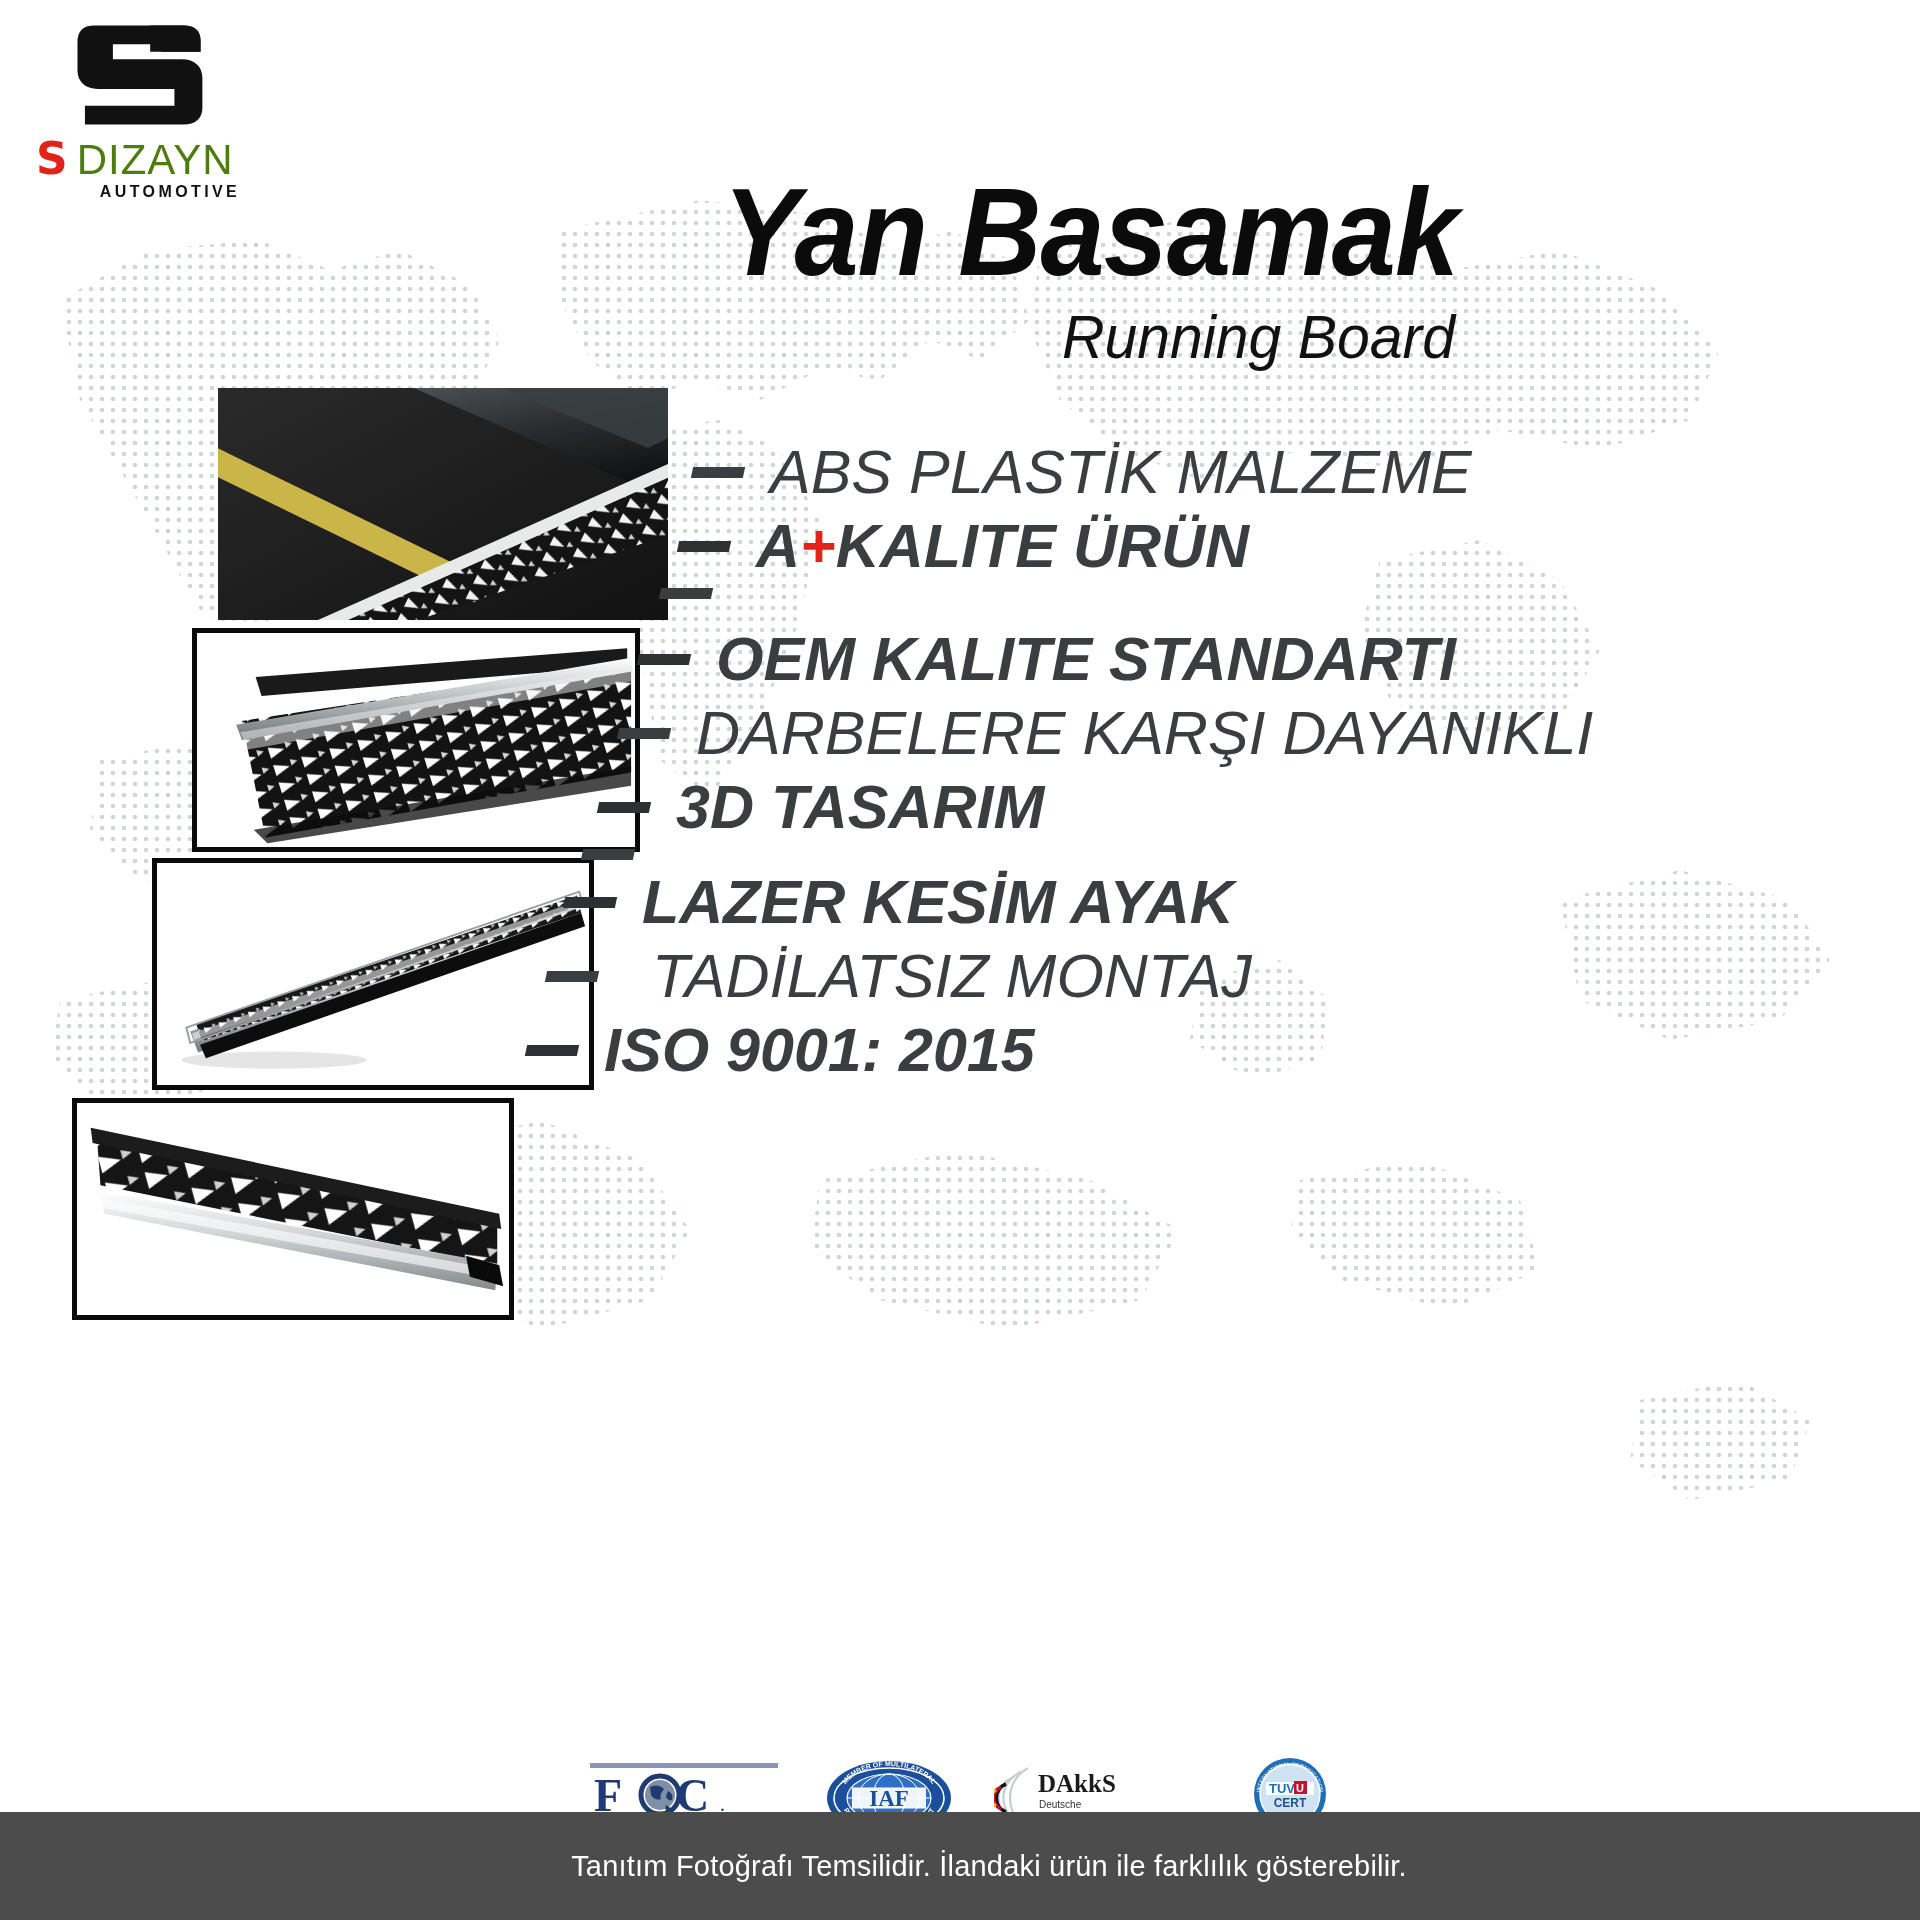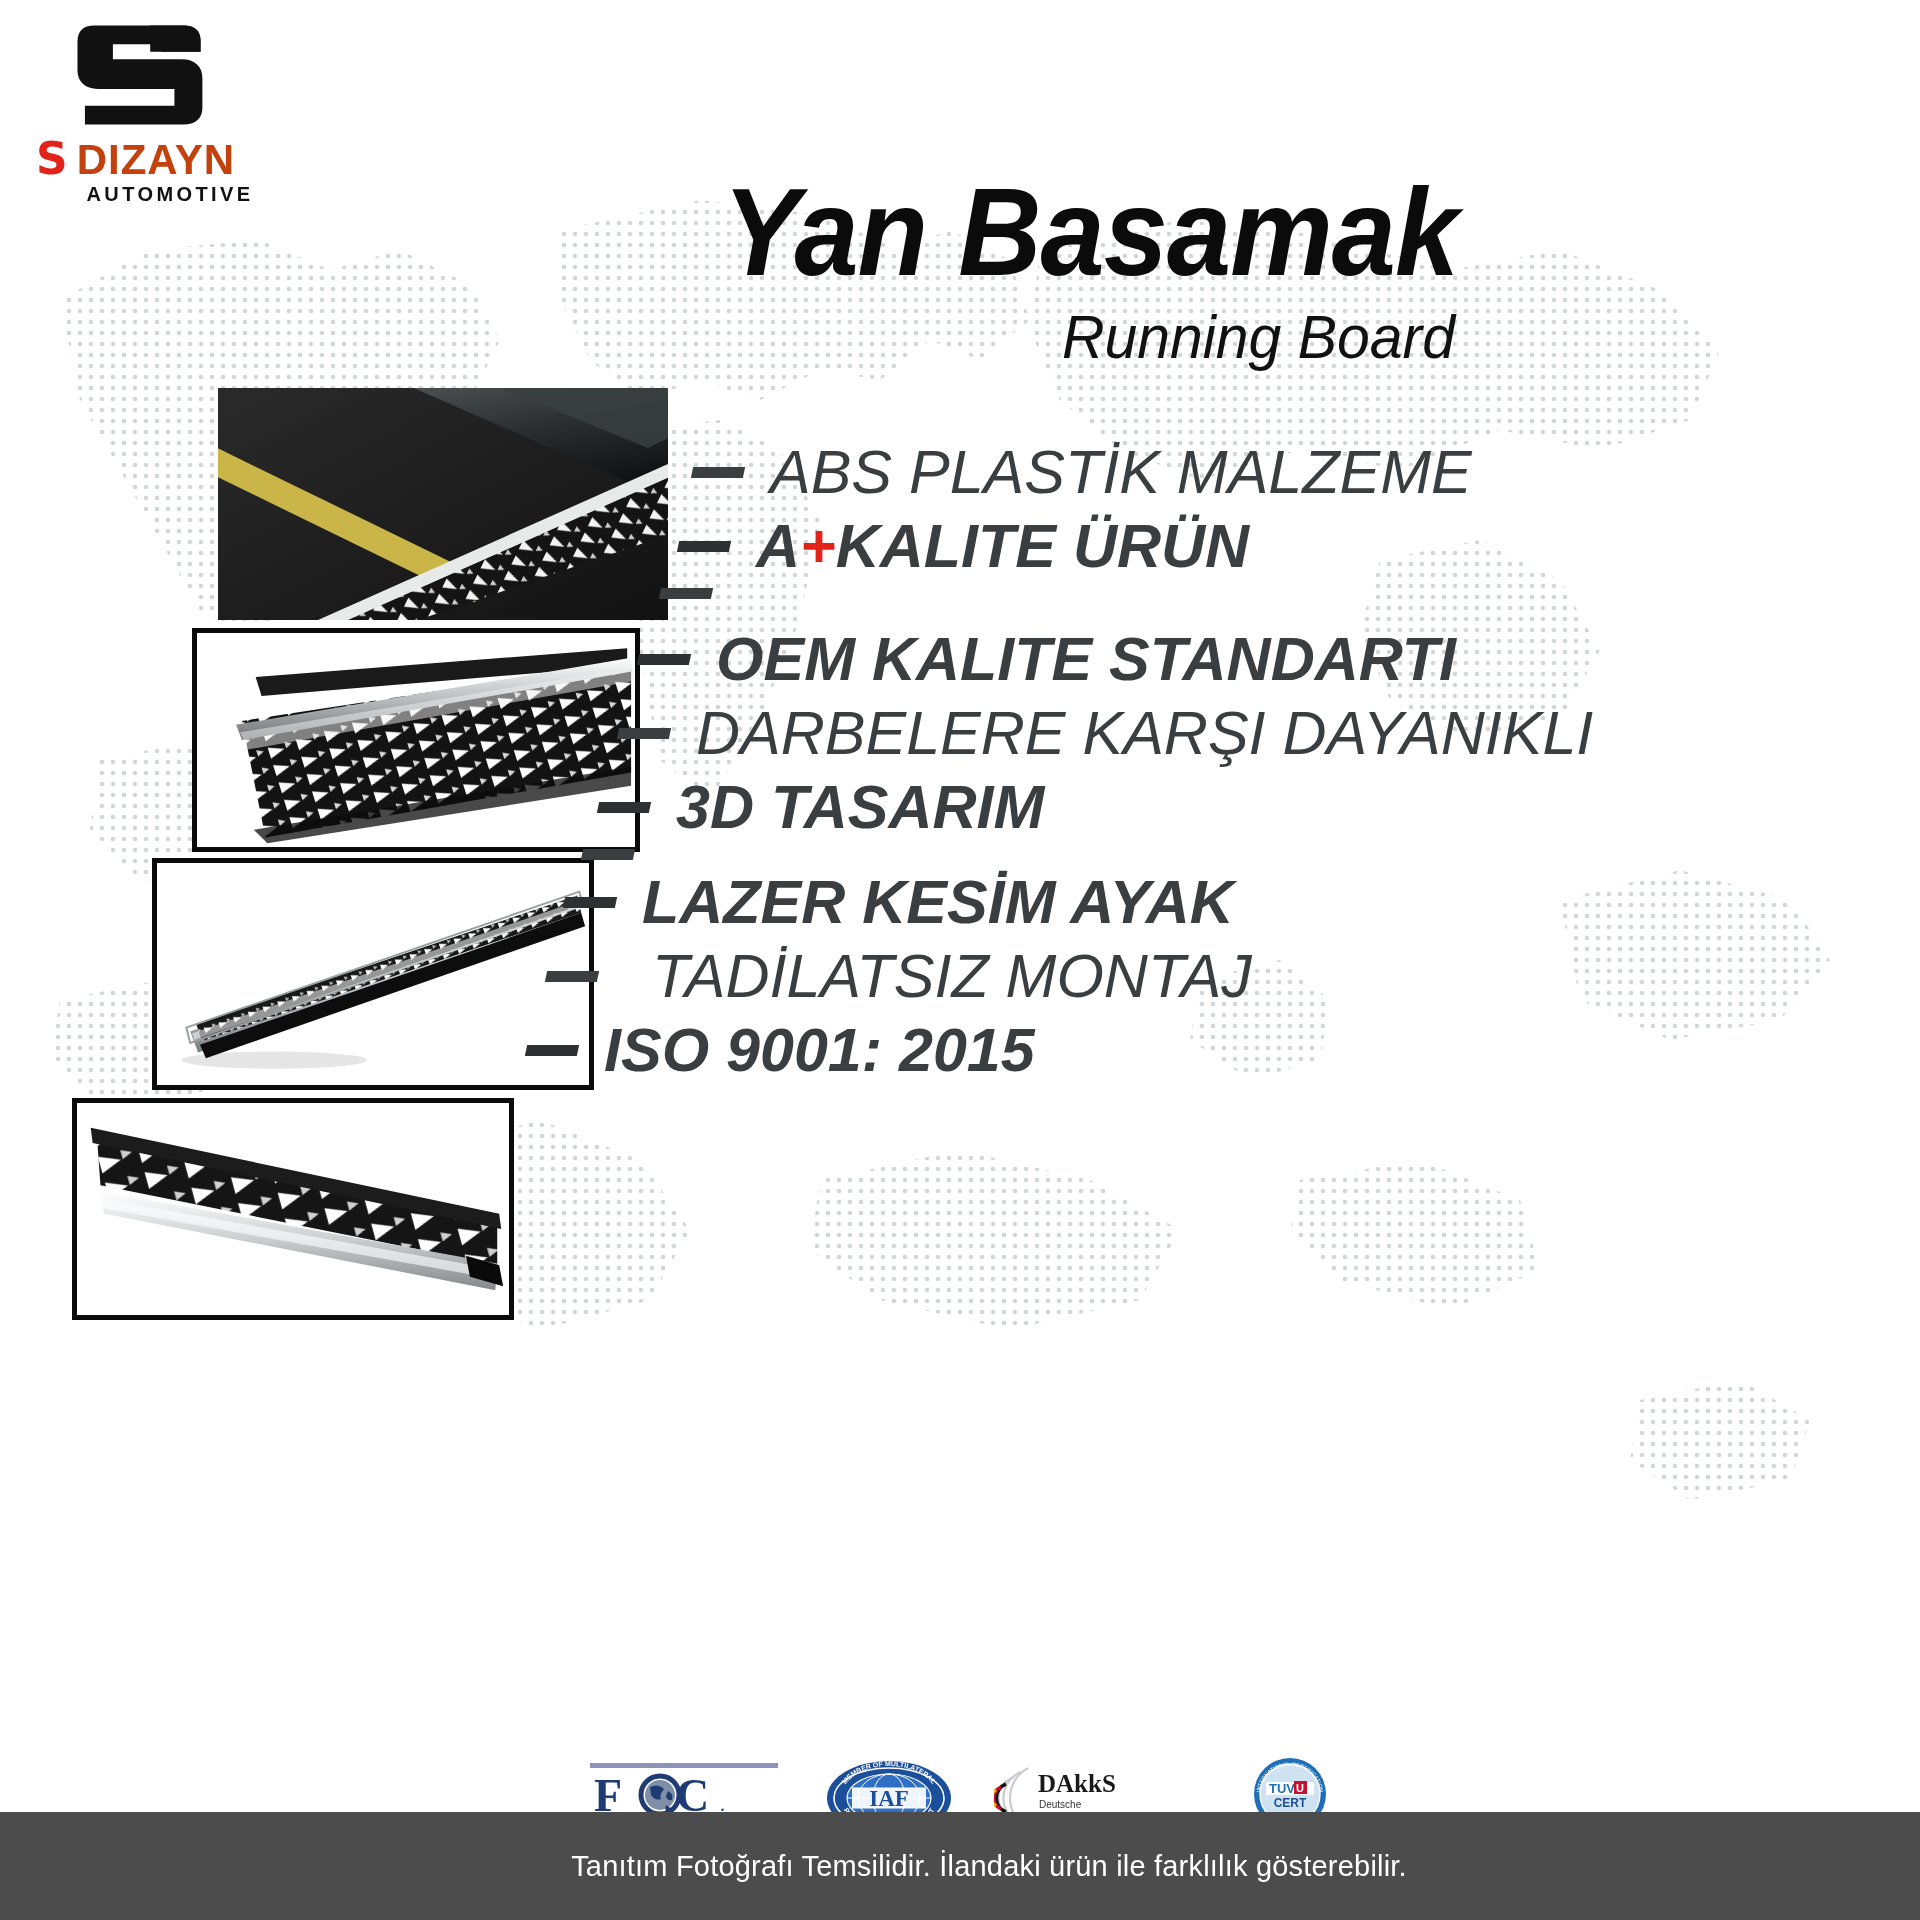--- a/index.html
+++ b/index.html
@@ -26,7 +26,7 @@
     letter-spacing:-1px;font-family:"DejaVu Sans", sans-serif;
   }
   .logo-dizayn{
-    font-size:42px;font-weight:bold;color:#c2410c;line-height:0.85;
+    font-size:42px;font-weight:normal;color:#4d7c0f;line-height:0.85;
     letter-spacing:1px;margin-left:10px;text-align:right;
   }
   .logo-auto{

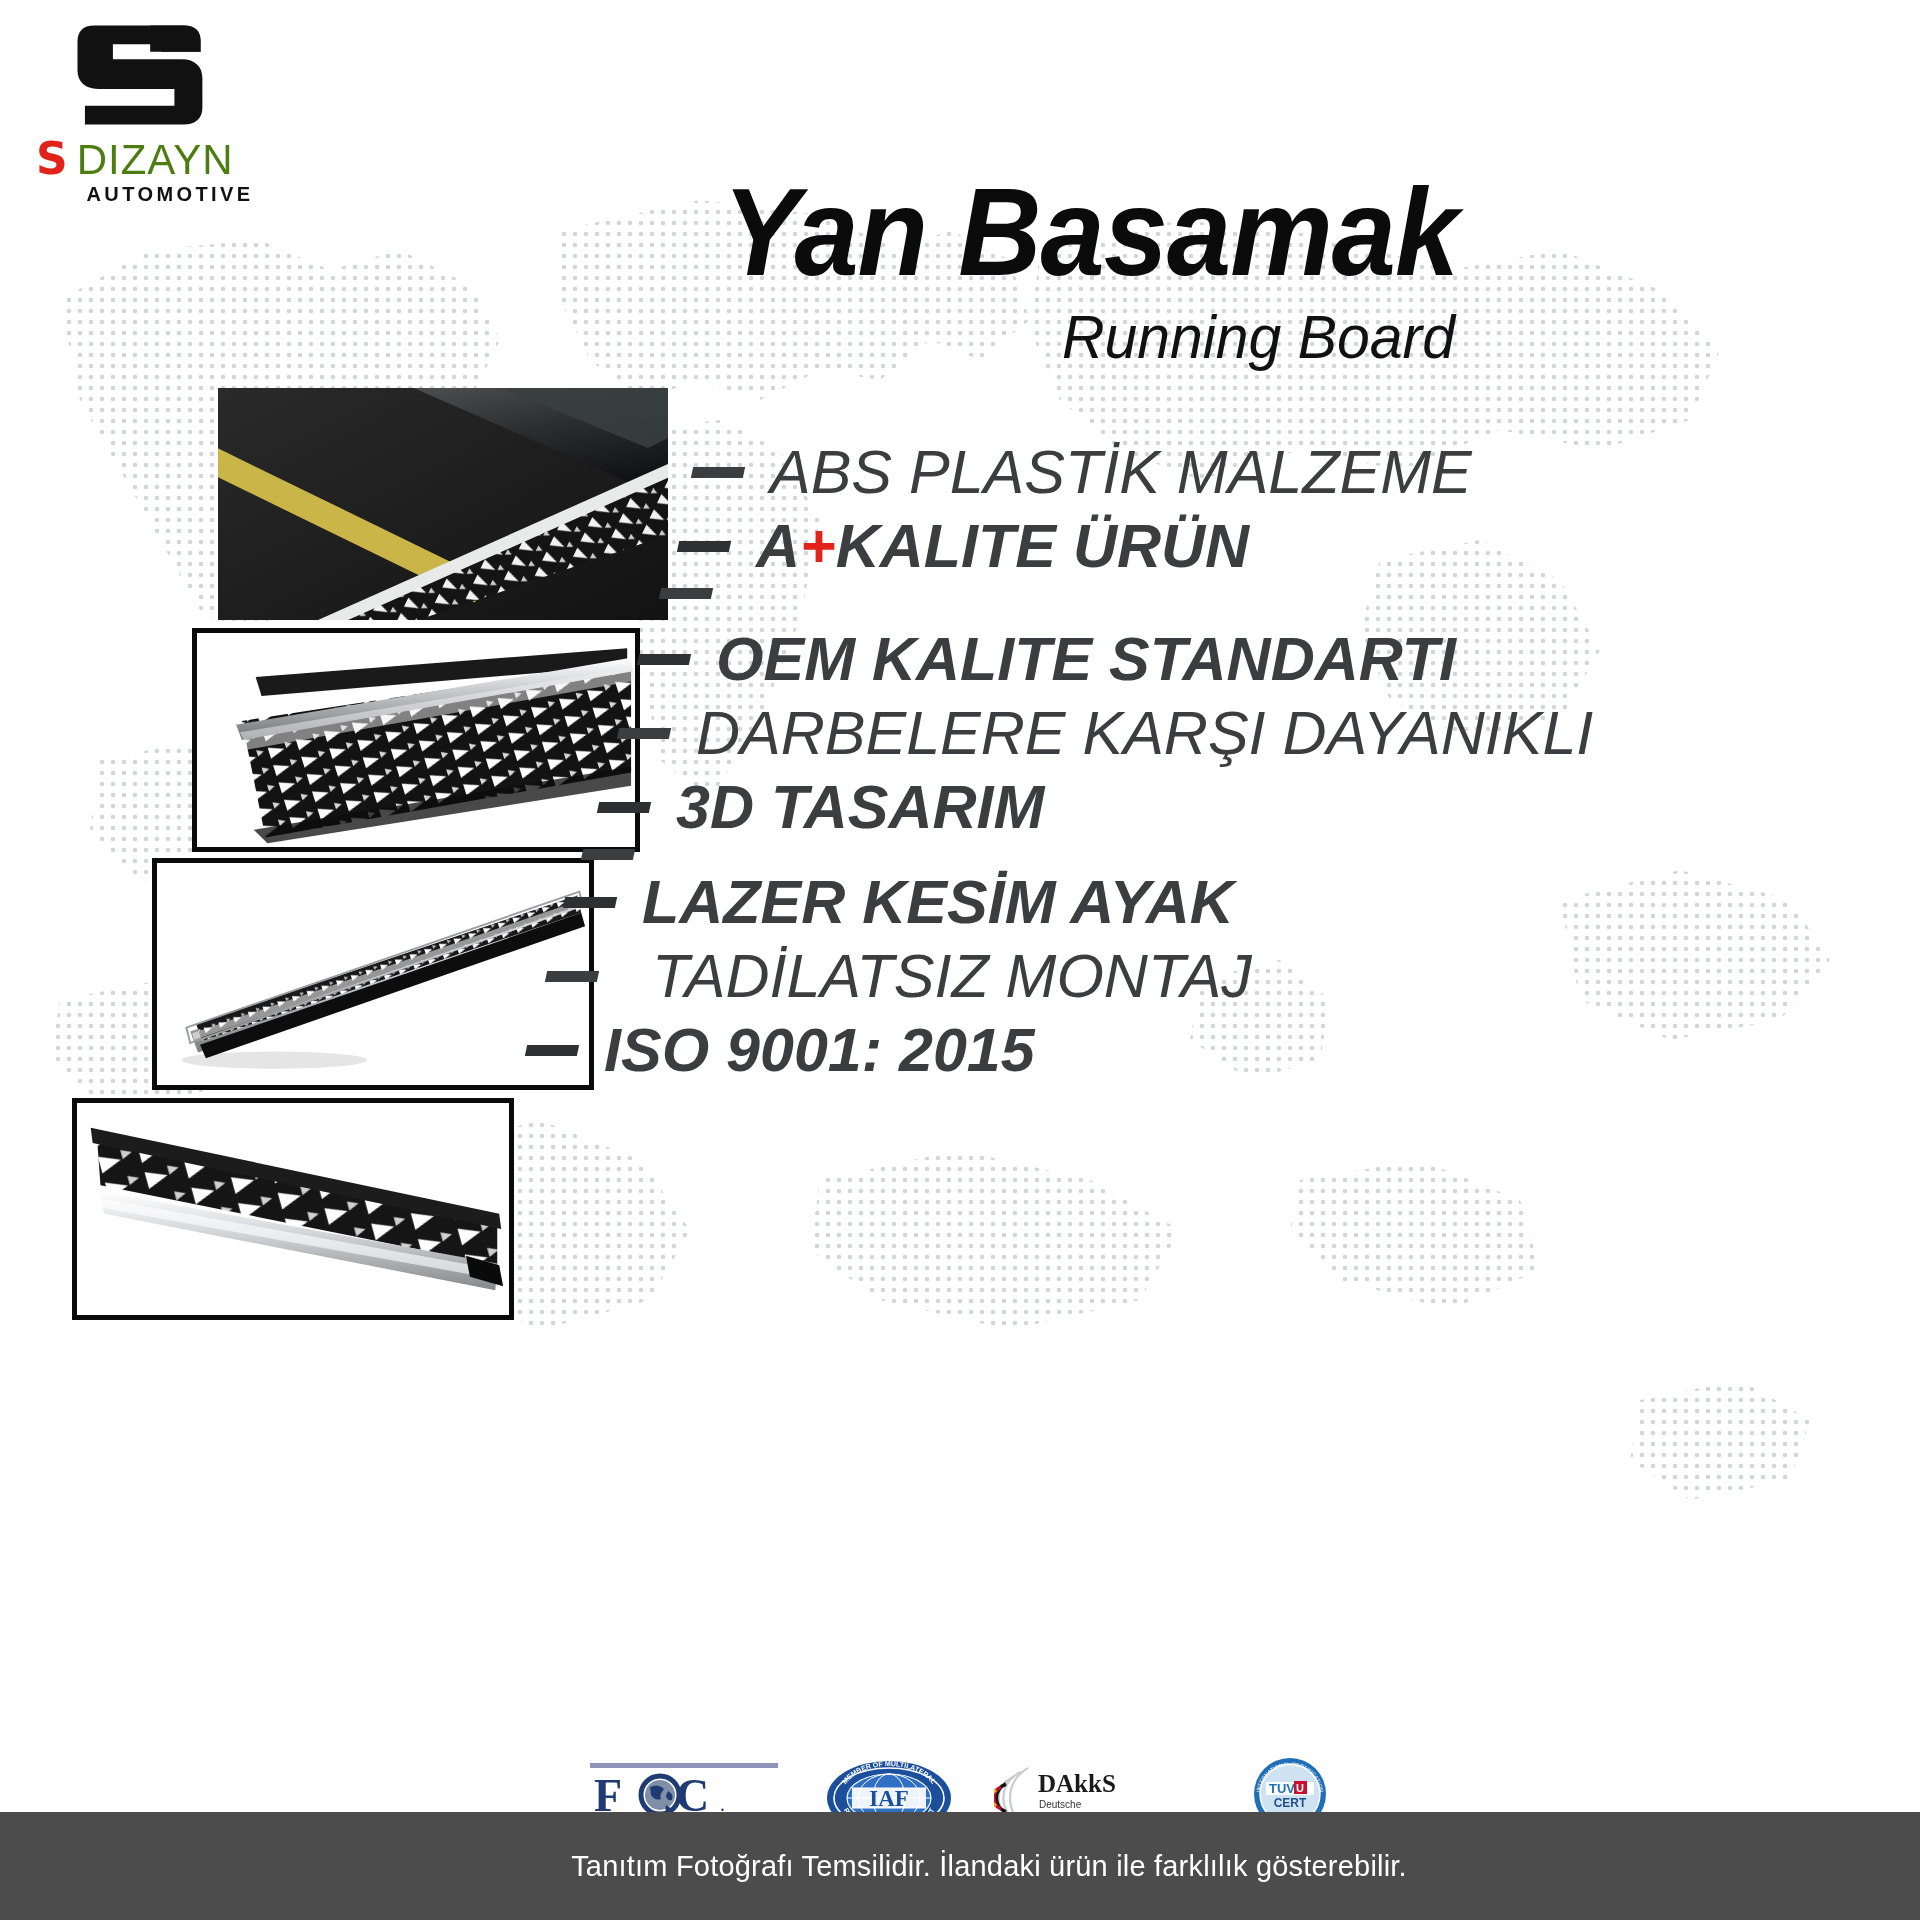--- a/index.html
+++ b/index.html
@@ -30,7 +30,7 @@
     letter-spacing:1px;margin-left:10px;text-align:right;
   }
   .logo-auto{
-    font-size:20px;font-weight:bold;color:#111;letter-spacing:3.4px;
+    font-size:16px;font-weight:bold;color:#111;letter-spacing:3.4px;
     text-align:center;margin-top:6px;margin-left:34px;
   }
 

